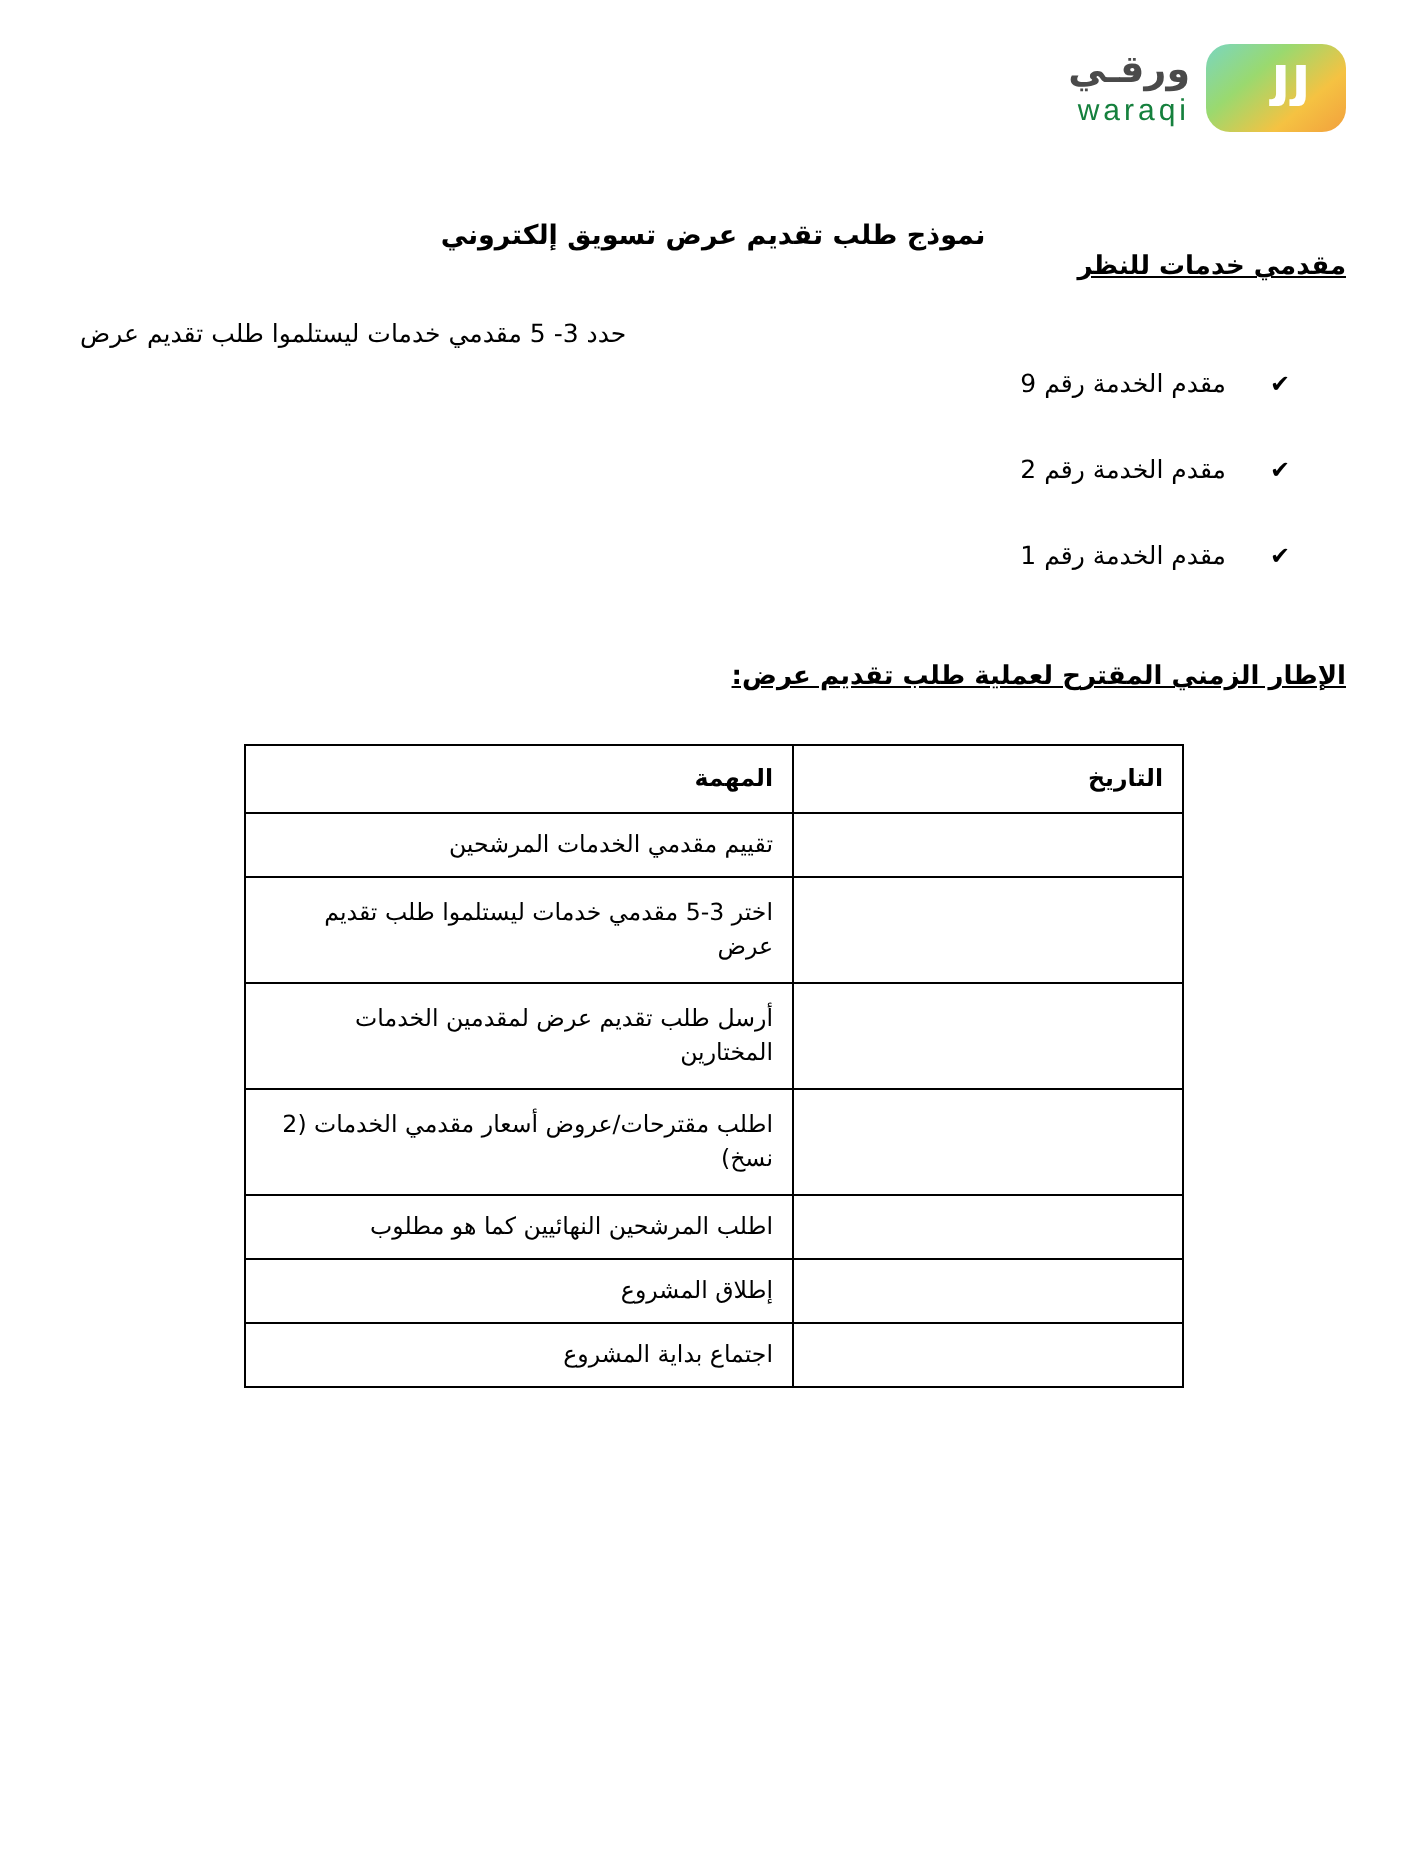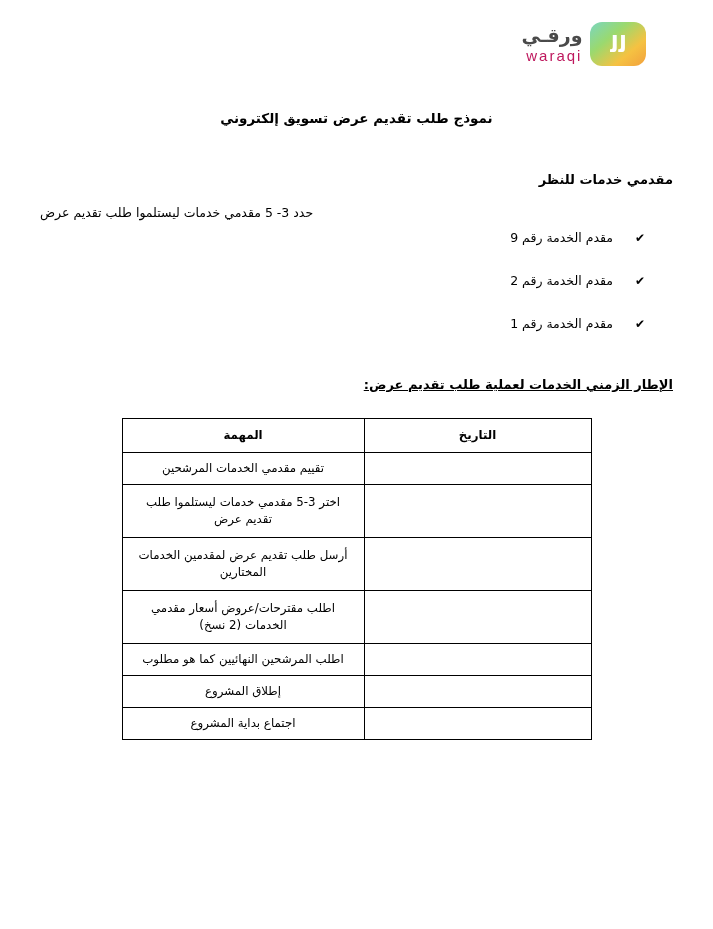--- a/index.html
+++ b/index.html
@@ -29,7 +29,7 @@
     left: 0;
     right: 40px;
     display: flex;
-    justify-content: center;
+    justify-content: flex-end;
     direction: ltr;
     padding-left: 495px;
   }

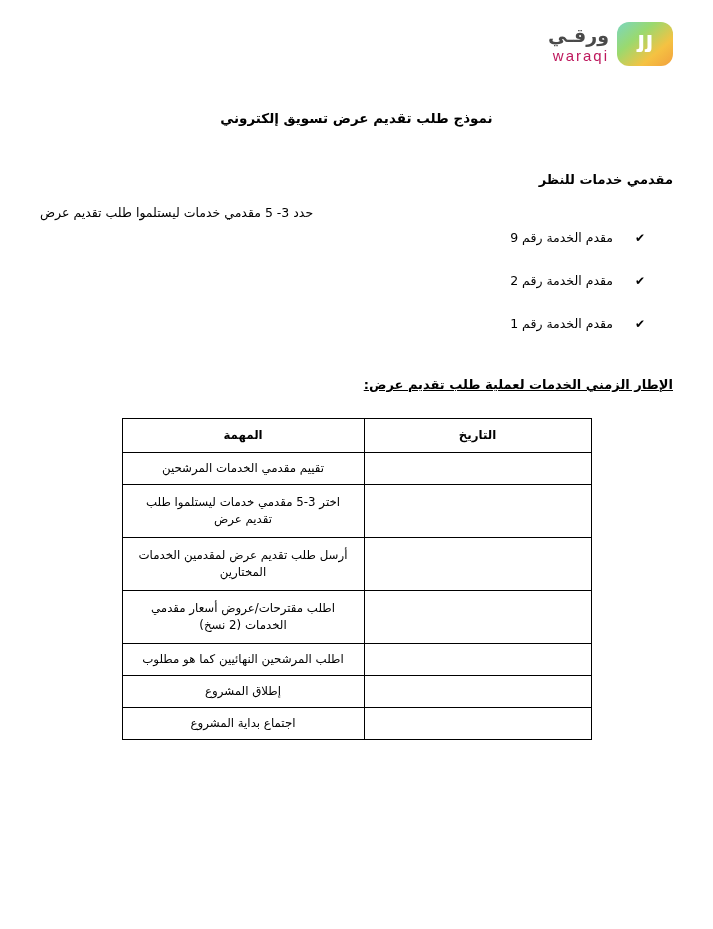--- a/index.html
+++ b/index.html
@@ -52,7 +52,7 @@
   }
   .logo-en {
     font-size: 15px;
-    color: #be185d;
+    color: #15803d;
     letter-spacing: 2px;
     margin-top: 3px;
     font-family: "Liberation Sans", sans-serif;

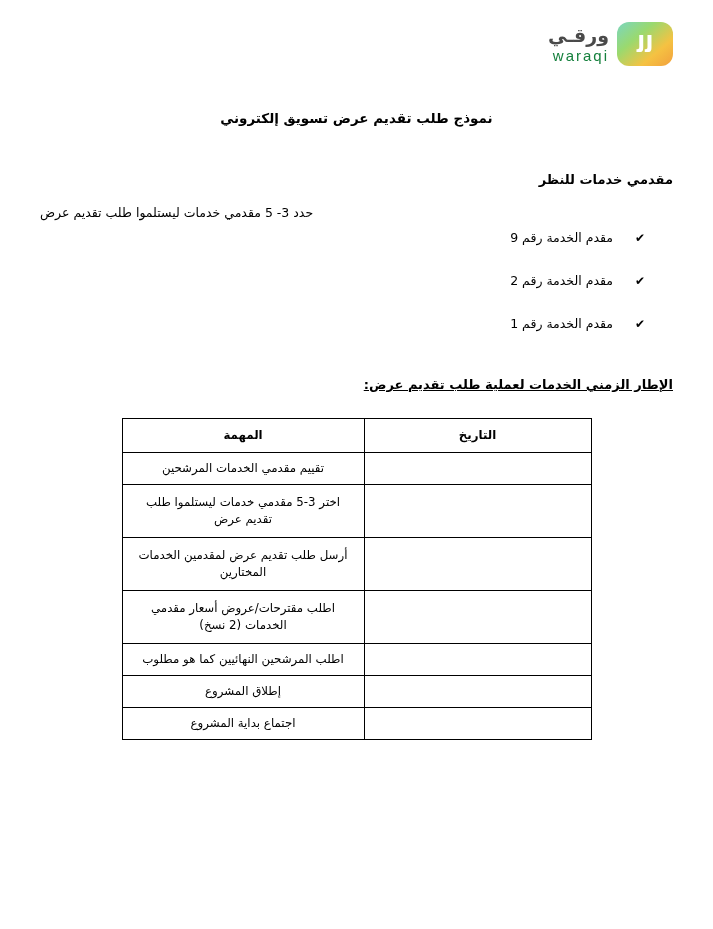--- a/index.html
+++ b/index.html
@@ -66,8 +66,9 @@
     align-items: center;
     justify-content: center;
     color: #ffffff;
-    font-size: 22px;
-    font-weight: bold;
+    font-size: 27px;
+    font-weight: bold;
+    padding-left: 14px;
   }
 
   

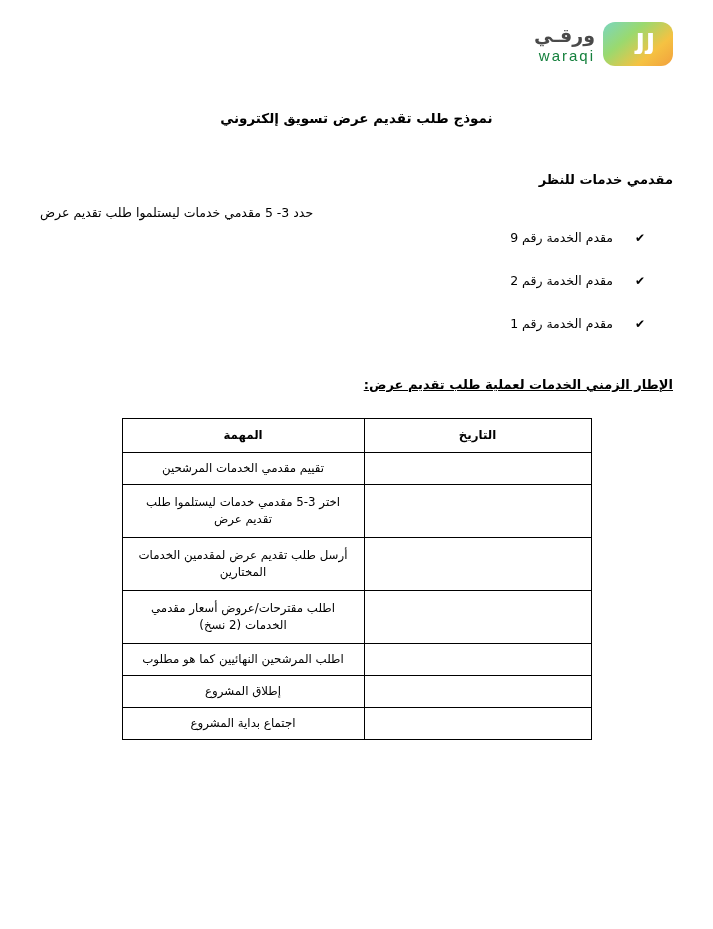--- a/index.html
+++ b/index.html
@@ -84,7 +84,6 @@
     font-size: 13.5px;
     font-weight: bold;
     text-align: center;
-    margin-bottom: 46px;
   }
 
   .section-heading {

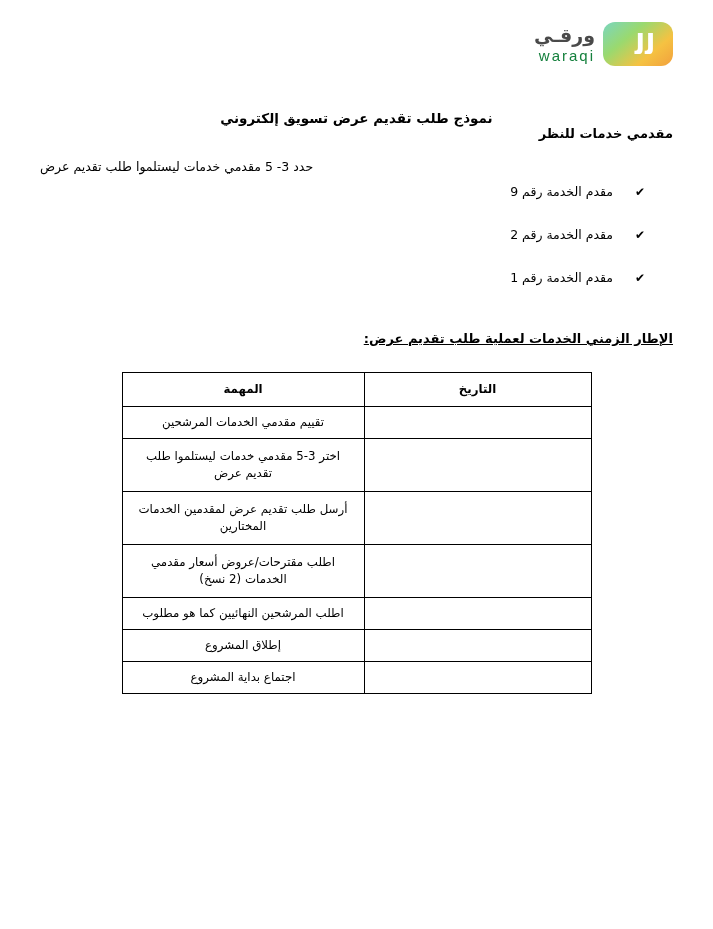--- a/index.html
+++ b/index.html
@@ -89,6 +89,7 @@
   .section-heading {
     font-size: 13px;
     font-weight: bold;
+    text-decoration: underline;
     margin: 0 0 18px 0;
     text-align: right;
   }

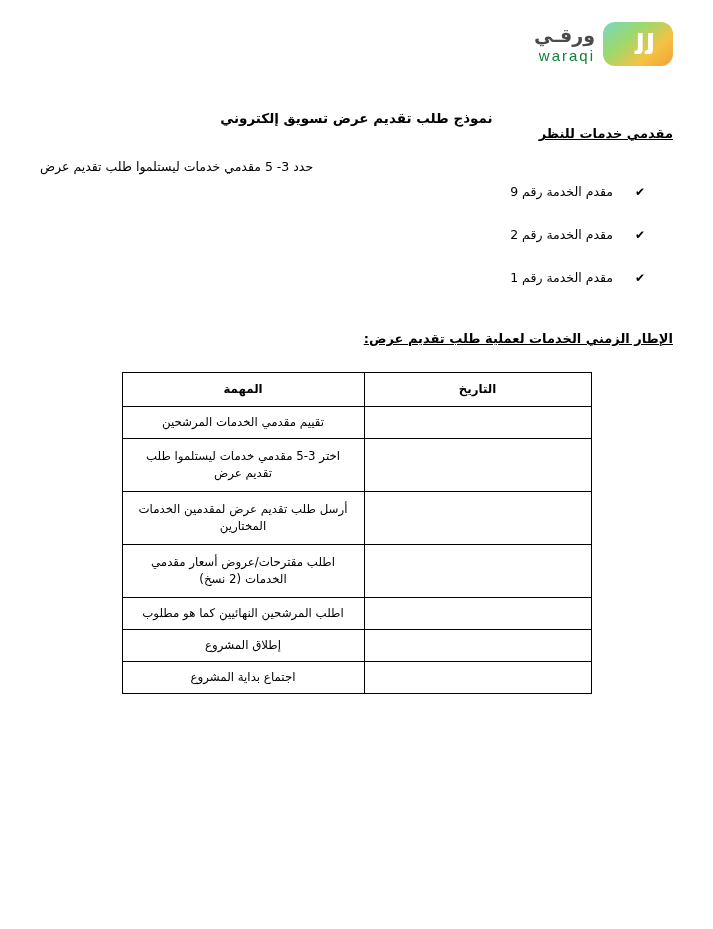--- a/index.html
+++ b/index.html
@@ -200,7 +200,7 @@
       </li>
     </ul>
 
-    <div class="section-heading-2">الإطار الزمني الخدمات لعملية طلب تقديم عرض:</div>
+    <div class="section-heading-2">الإطار الزمني المقترح لعملية طلب تقديم عرض:</div>
 
     <table class="schedule">
       <thead>

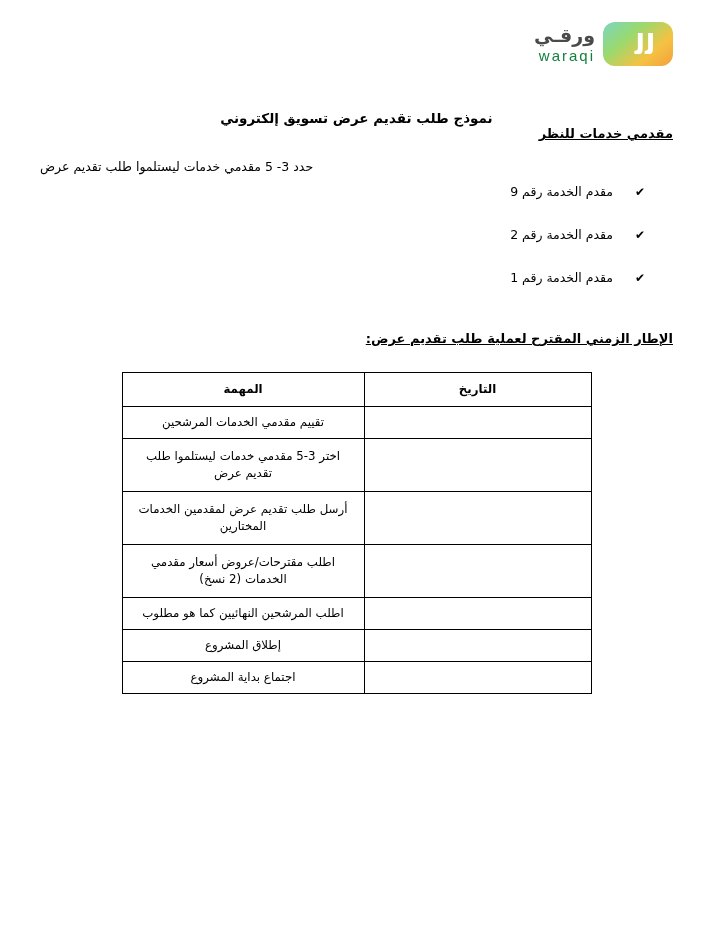--- a/index.html
+++ b/index.html
@@ -151,8 +151,8 @@
   }
   table.schedule th {
     font-weight: bold;
-    text-align: center;
-    padding: 8px 25px;
+    text-align: right;
+    padding: 8px 9px;
   }
   td.col-date, th.col-date {
     width: 176px;

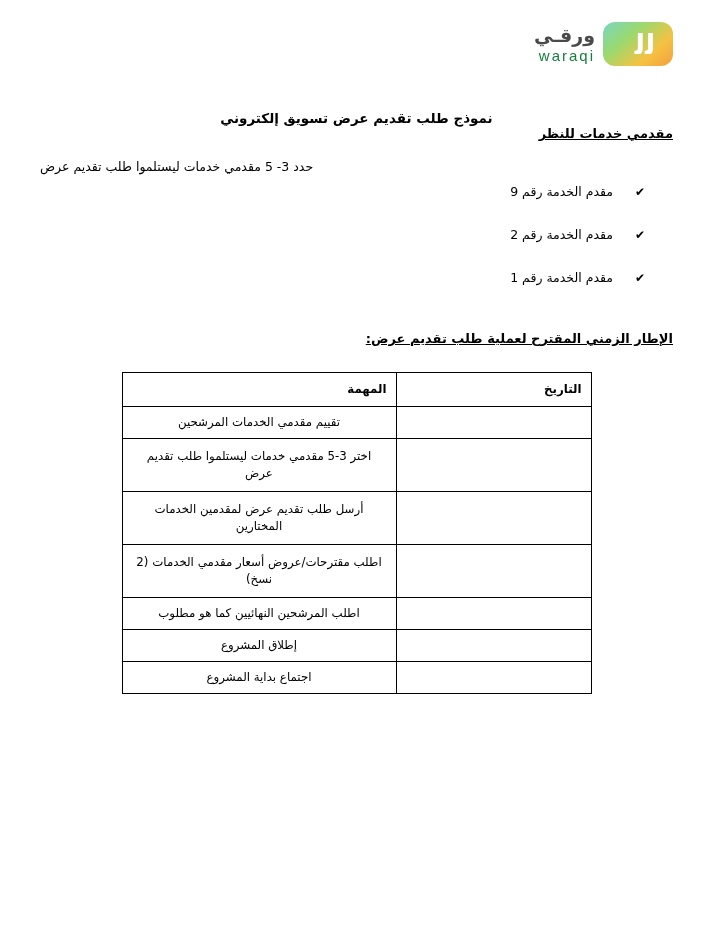--- a/index.html
+++ b/index.html
@@ -146,7 +146,7 @@
     font-size: 11.8px;
     padding: 7px 9px;
     vertical-align: middle;
-    text-align: center;
+    text-align: right;
     line-height: 1.45;
   }
   table.schedule th {

